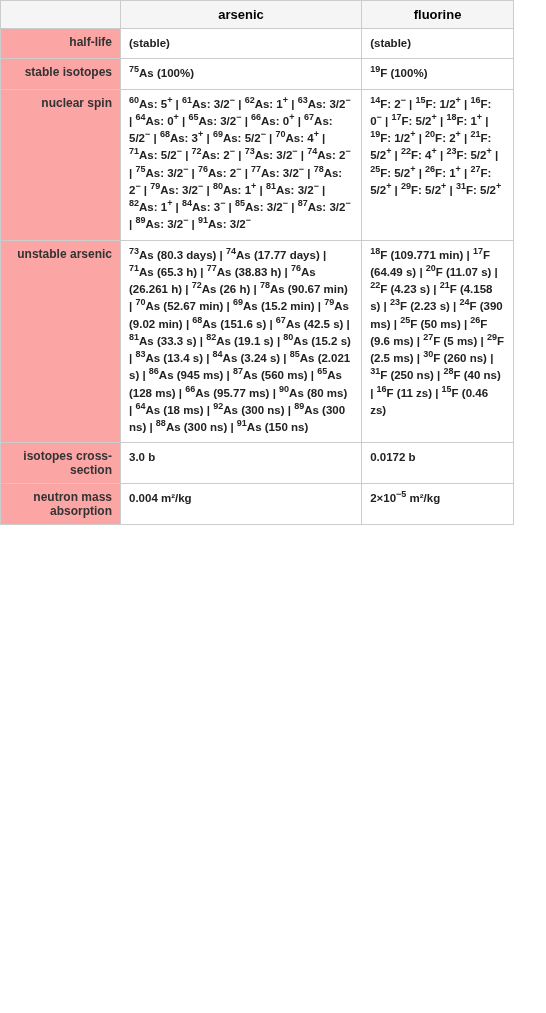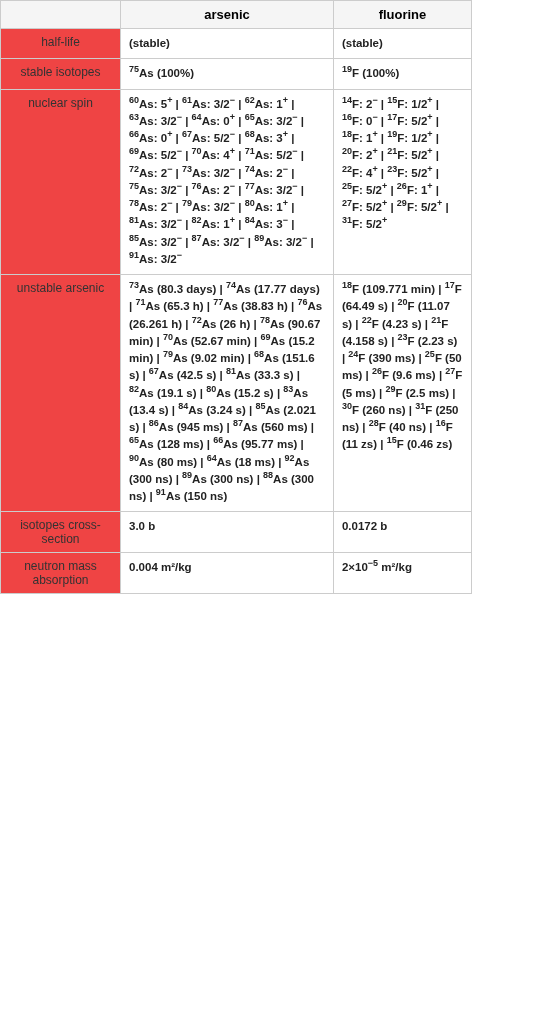--- a/index.html
+++ b/index.html
@@ -10,7 +10,7 @@
       width: 546px;
     }
     table {
-      width: 472px;
+      width: 514px;
       border-collapse: collapse;
     }
     td, th {

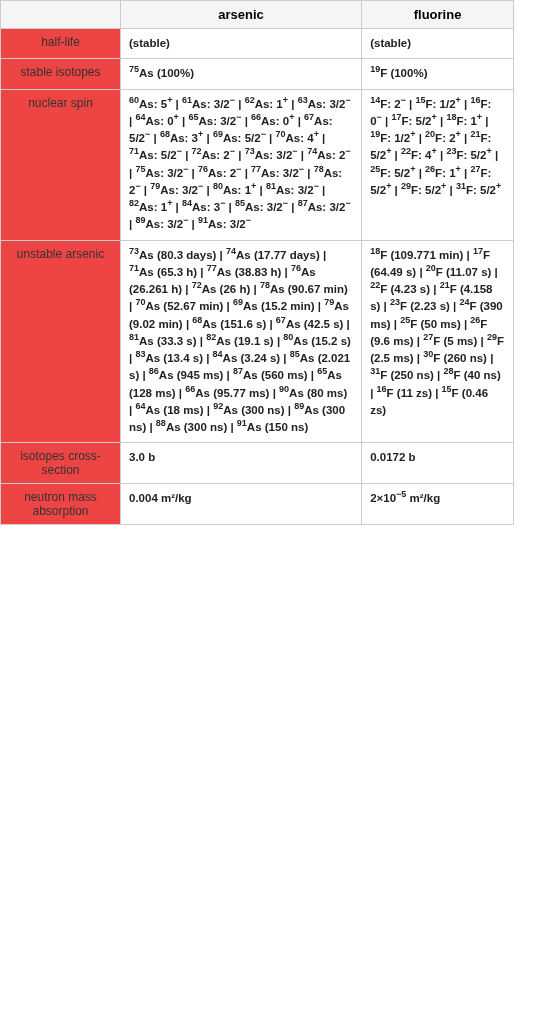--- a/index.html
+++ b/index.html
@@ -25,12 +25,12 @@
       font-size: 13px;
     }
     .row-label {
-      background: #ef4444;
-      font-weight: normal;
+      background: #fca5a5;
+      font-weight: bold;
       font-size: 12px;
       color: #333;
       width: 120px;
-      text-align: center;
+      text-align: right;
     }
     .content-cell {
       font-size: 11.5px;

